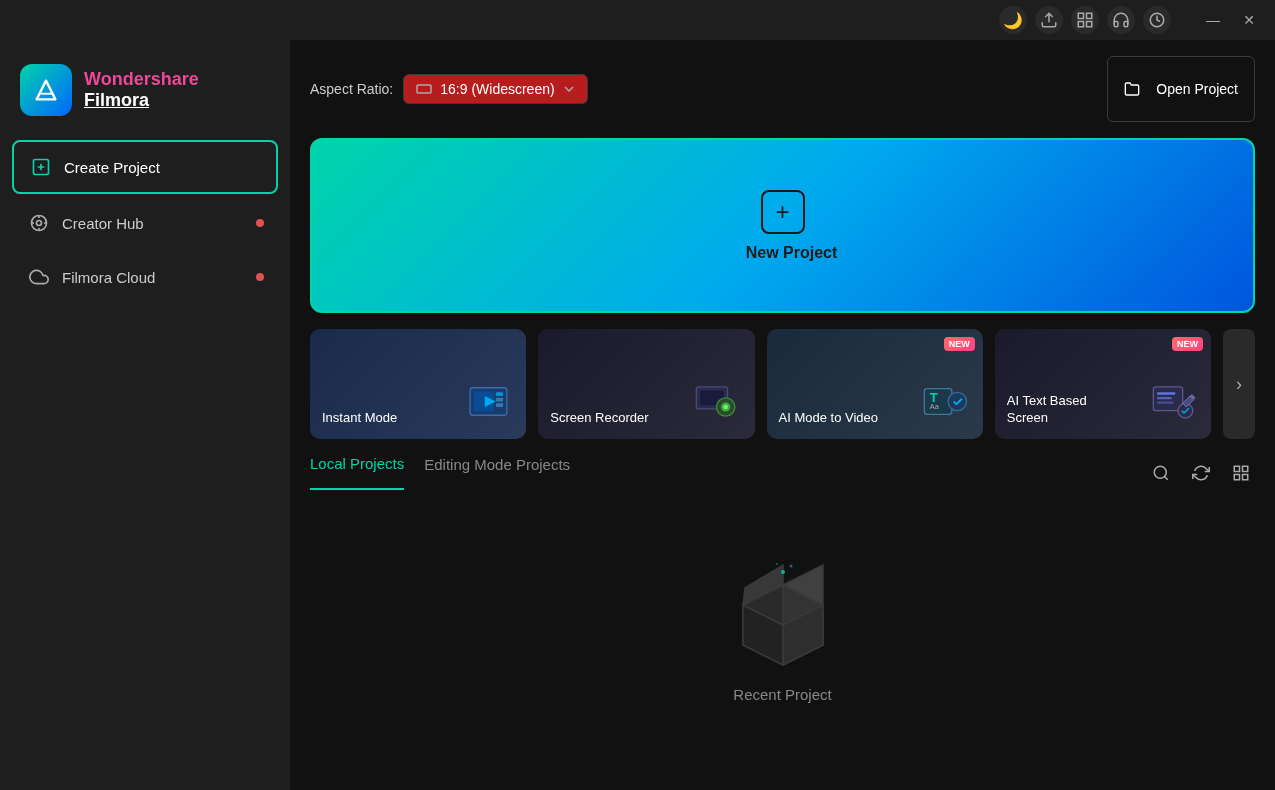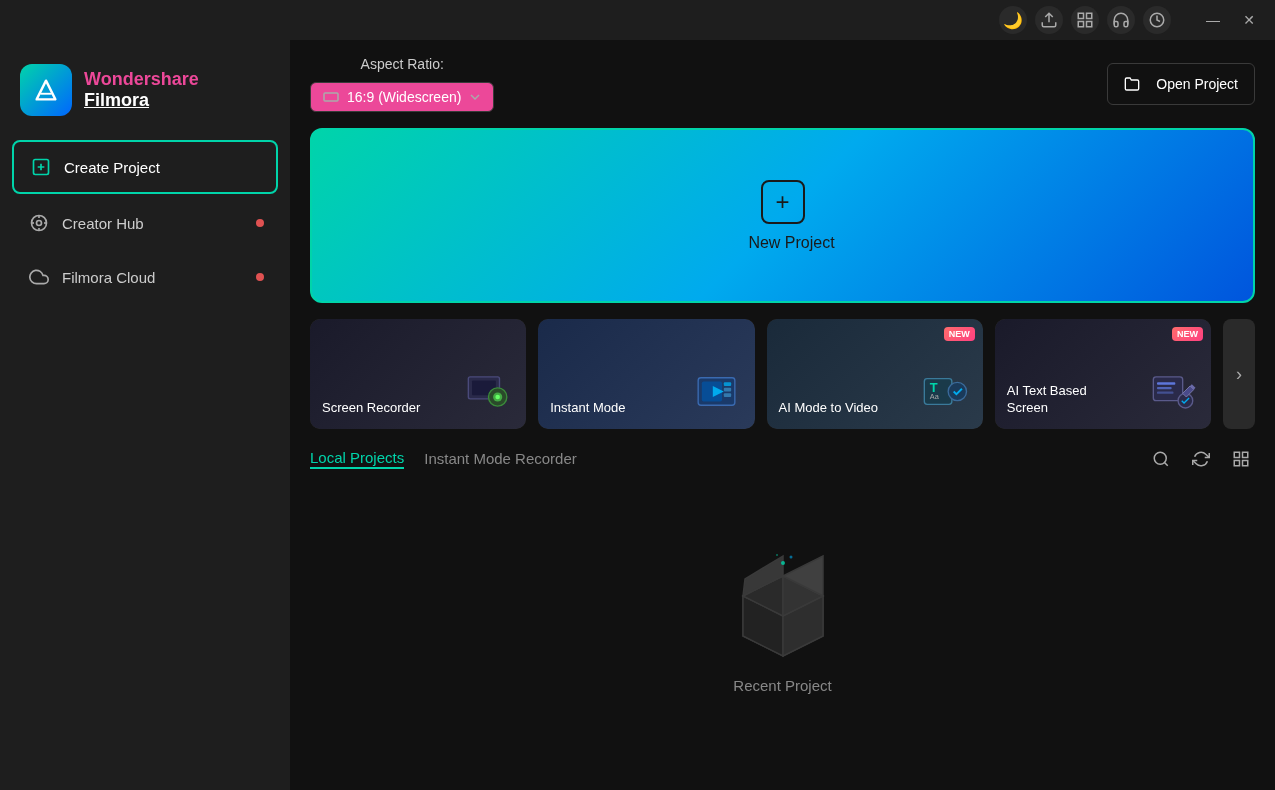--- a/index.html
+++ b/index.html
@@ -159,7 +159,6 @@
       display: flex;
       align-items: center;
       gap: 10px;
-      flex-direction: column;
     }
     .aspect-label {
       color: #ccc;

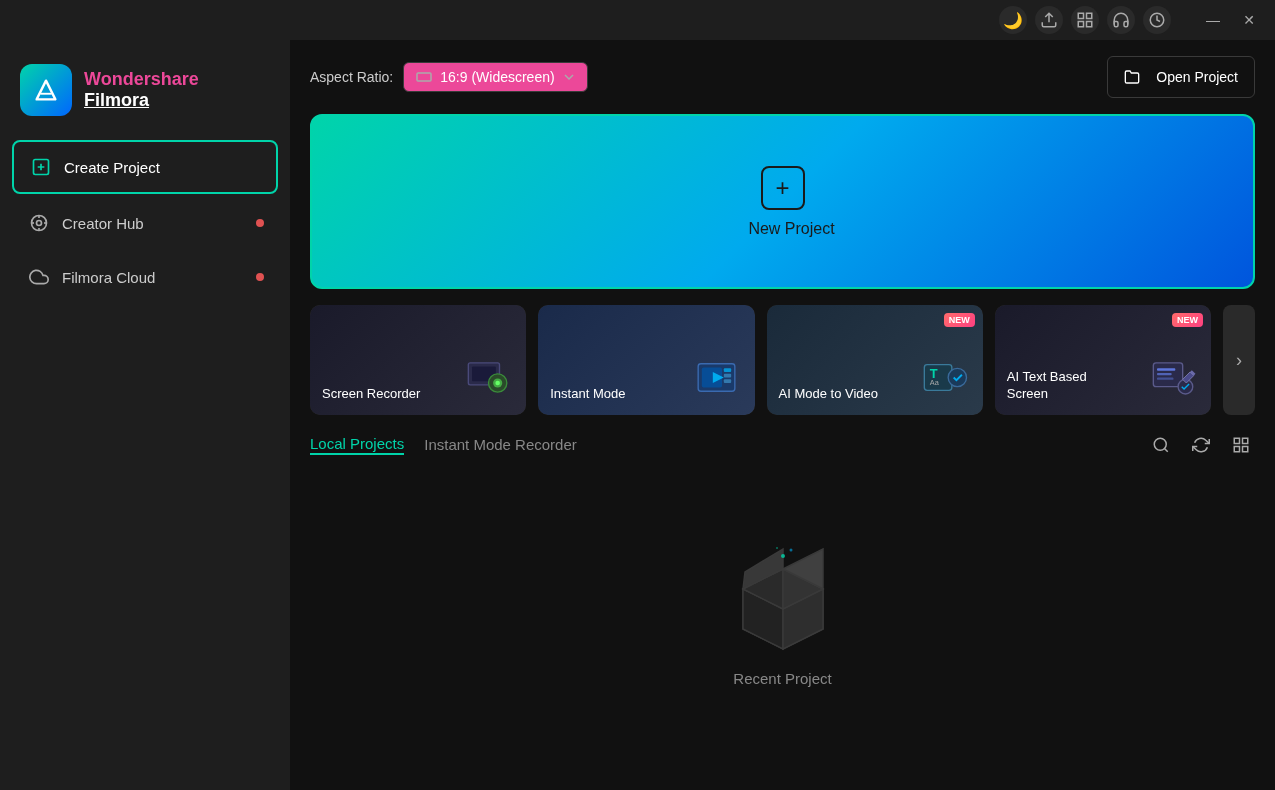--- a/index.html
+++ b/index.html
@@ -168,7 +168,7 @@
       display: flex;
       align-items: center;
       gap: 8px;
-      background: #ec4899;
+      background: #b91c1c;
       border: 1px solid #3a3a3a;
       border-radius: 6px;
       padding: 6px 12px;

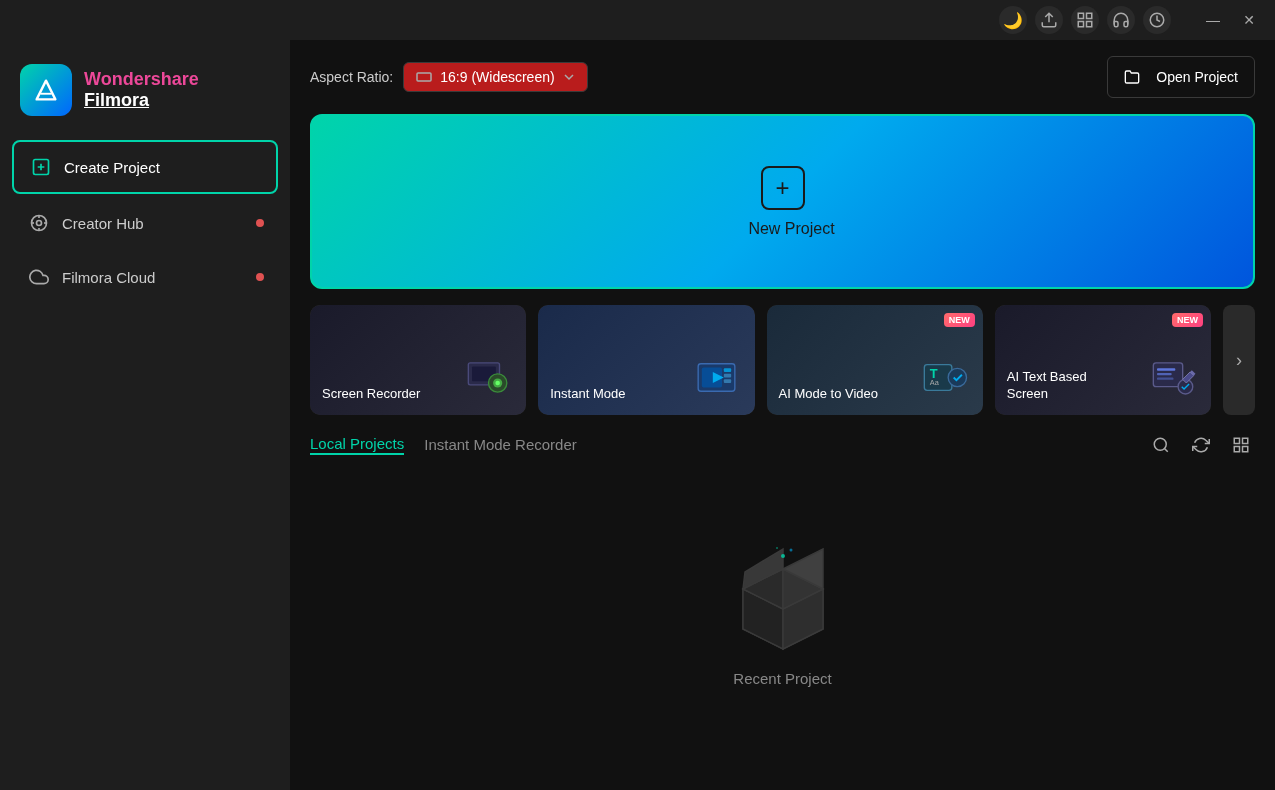--- a/index.html
+++ b/index.html
@@ -185,7 +185,7 @@
       background: transparent;
       border: 1px solid #3a3a3a;
       border-radius: 6px;
-      padding: 12px 16px;
+      padding: 24px 16px;
       cursor: pointer;
       color: #fff;
       font-size: 14px;

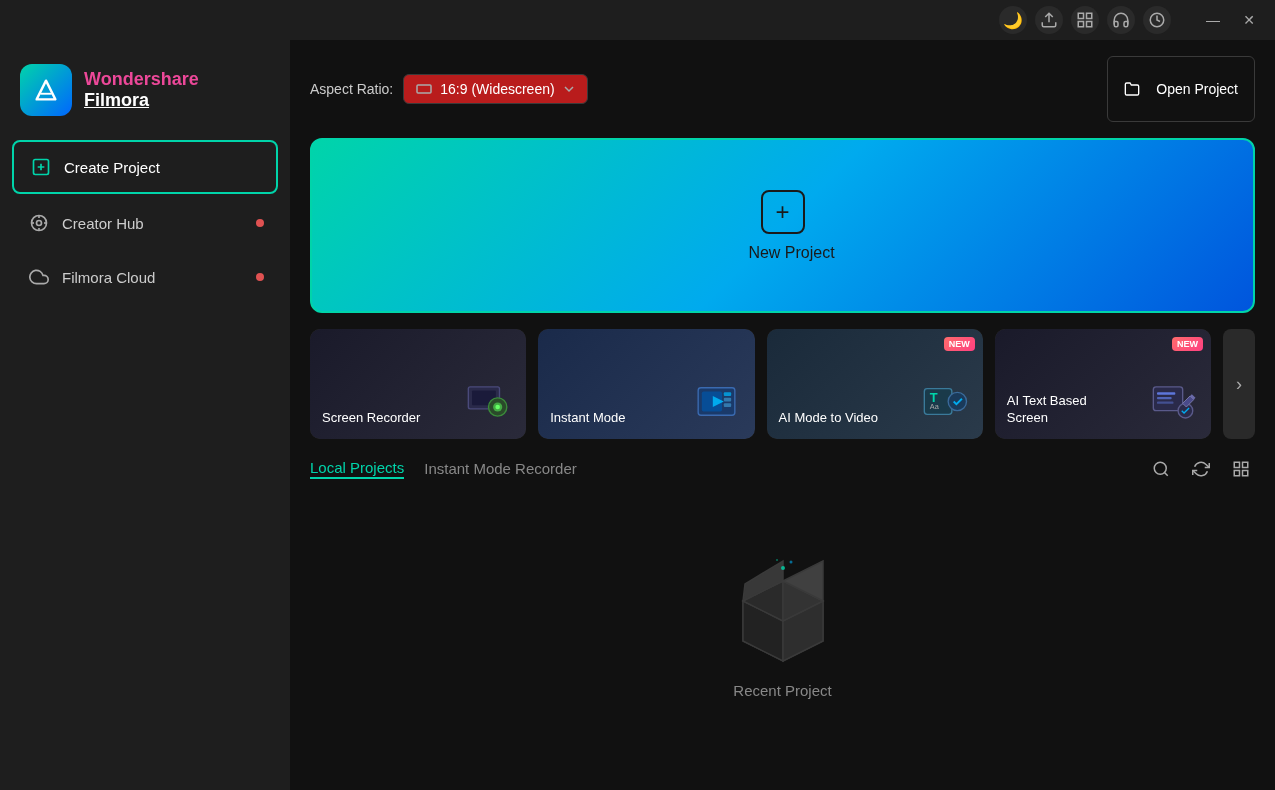--- a/index.html
+++ b/index.html
@@ -220,7 +220,7 @@
     }
     .new-project-label {
       font-size: 16px;
-      font-weight: 400;
+      font-weight: 700;
       color: #1a1a1a;
       padding-left: 18px;
     }

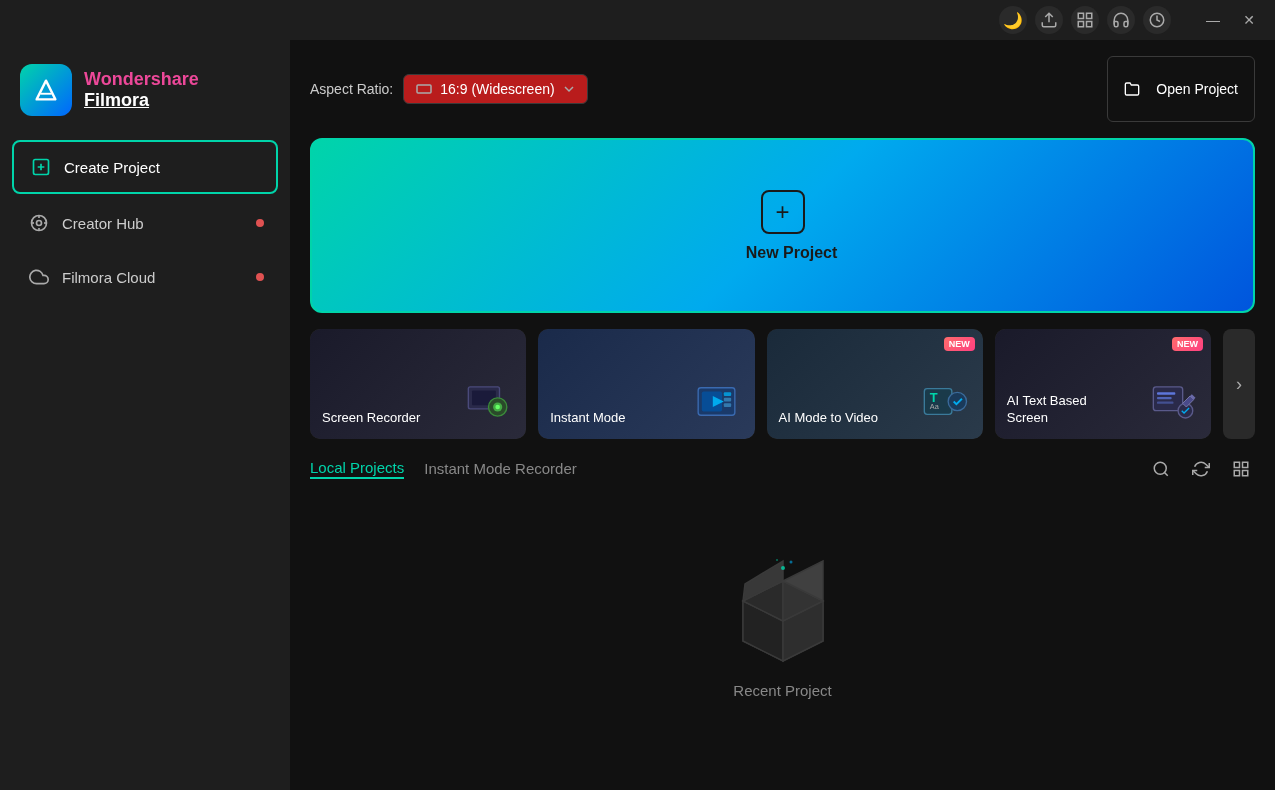--- a/index.html
+++ b/index.html
@@ -507,20 +507,6 @@
 
     <div class="quick-actions">
 
-      <div class="action-card card-screen">
-        <div class="action-card-bg"></div>
-        <div class="action-card-label">Screen Recorder</div>
-        <div class="action-card-icon">
-          <svg width="55" height="55" viewBox="0 0 60 60" fill="none">
-            <rect x="8" y="14" width="34" height="24" rx="2" fill="#2a2a4a" stroke="#4a4a7a" stroke-width="1.5"></rect>
-            <rect x="12" y="18" width="26" height="16" rx="1" fill="#1a1a3a"></rect>
-            <circle cx="40" cy="36" r="10" fill="#2a4a2a" stroke="#3a8a3a" stroke-width="1.5"></circle>
-            <circle cx="40" cy="36" r="5" fill="#44aa44"></circle>
-            <circle cx="40" cy="36" r="2.5" fill="#66ff66"></circle>
-          </svg>
-        </div>
-      </div>
-
       <div class="action-card card-instant">
         <div class="action-card-bg"></div>
         <div class="action-card-label">Instant Mode</div>
@@ -532,6 +518,20 @@
             <rect x="38" y="20" width="8" height="4" rx="1" fill="#00aaee" opacity="0.8"></rect>
             <rect x="38" y="26" width="8" height="4" rx="1" fill="#3a8abf" opacity="0.8"></rect>
             <rect x="38" y="32" width="8" height="4" rx="1" fill="#3a8abf" opacity="0.8"></rect>
+          </svg>
+        </div>
+      </div>
+
+      <div class="action-card card-screen">
+        <div class="action-card-bg"></div>
+        <div class="action-card-label">Screen Recorder</div>
+        <div class="action-card-icon">
+          <svg width="55" height="55" viewBox="0 0 60 60" fill="none">
+            <rect x="8" y="14" width="34" height="24" rx="2" fill="#2a2a4a" stroke="#4a4a7a" stroke-width="1.5"></rect>
+            <rect x="12" y="18" width="26" height="16" rx="1" fill="#1a1a3a"></rect>
+            <circle cx="40" cy="36" r="10" fill="#2a4a2a" stroke="#3a8a3a" stroke-width="1.5"></circle>
+            <circle cx="40" cy="36" r="5" fill="#44aa44"></circle>
+            <circle cx="40" cy="36" r="2.5" fill="#66ff66"></circle>
           </svg>
         </div>
       </div>

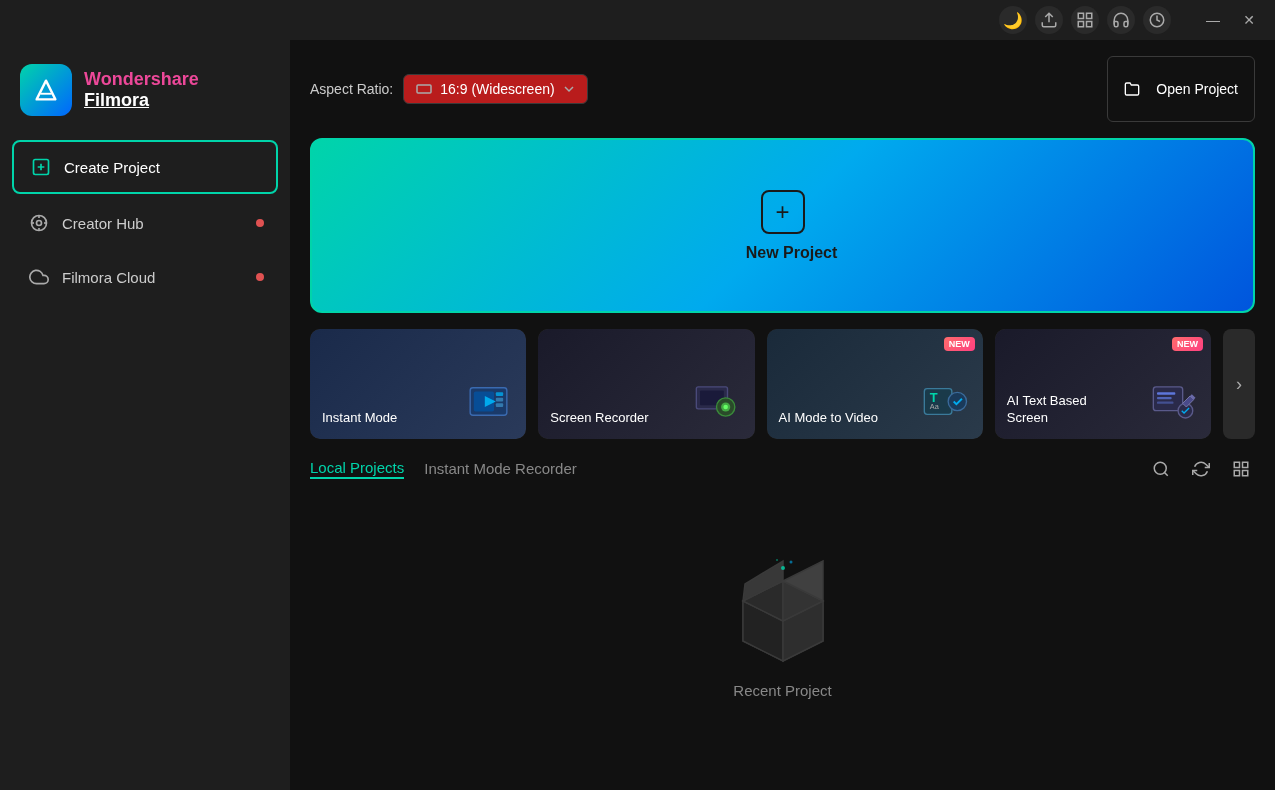--- a/index.html
+++ b/index.html
@@ -339,7 +339,7 @@
       font-size: 15px;
       cursor: pointer;
       color: #888;
-      padding-bottom: 1px;
+      padding-bottom: 16px;
     }
     .projects-tab.active {
       color: #00d4aa;

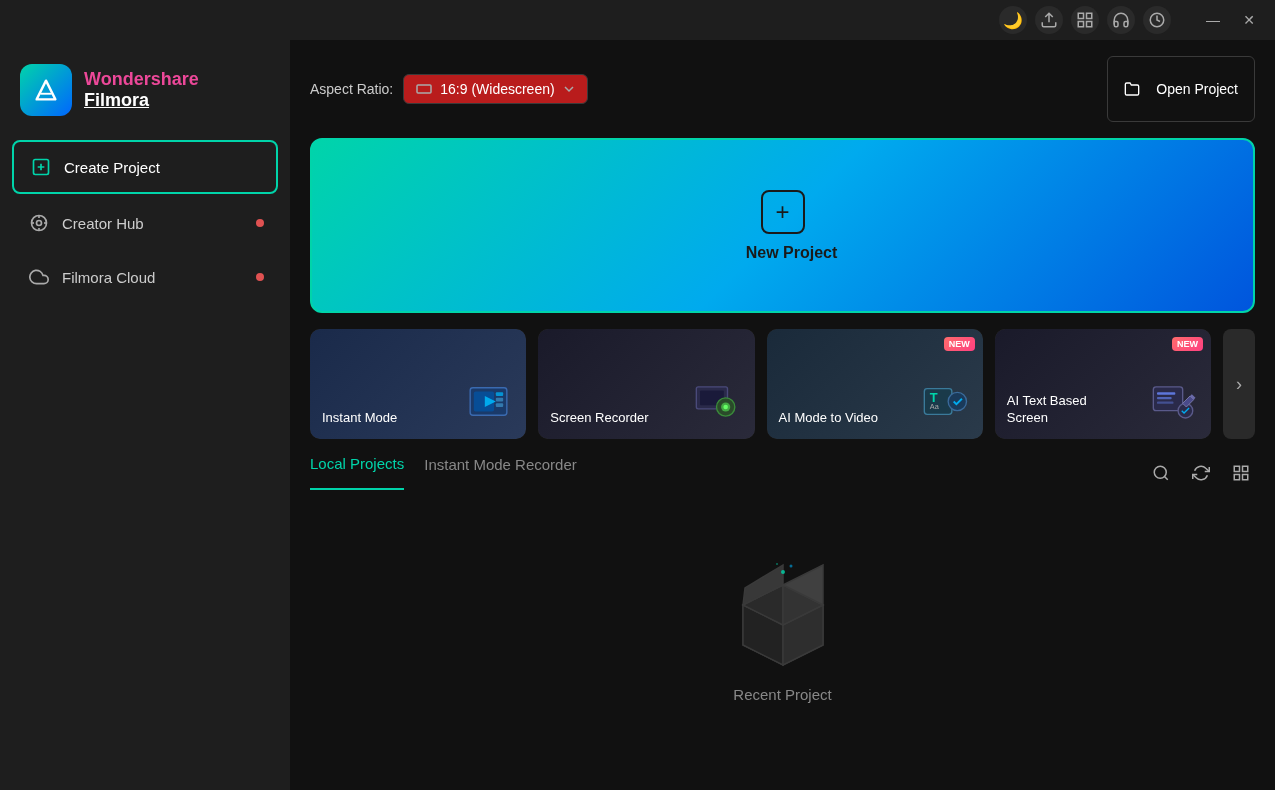--- a/index.html
+++ b/index.html
@@ -577,7 +577,7 @@
       <div class="projects-header">
         <div class="projects-tabs">
           <span class="projects-tab active">Local Projects</span>
-          <span class="projects-tab">Instant Mode Recorder</span>
+          <span class="projects-tab">Editing Mode Projects</span>
         </div>
         <div class="projects-actions">
           <div class="projects-action-btn">

